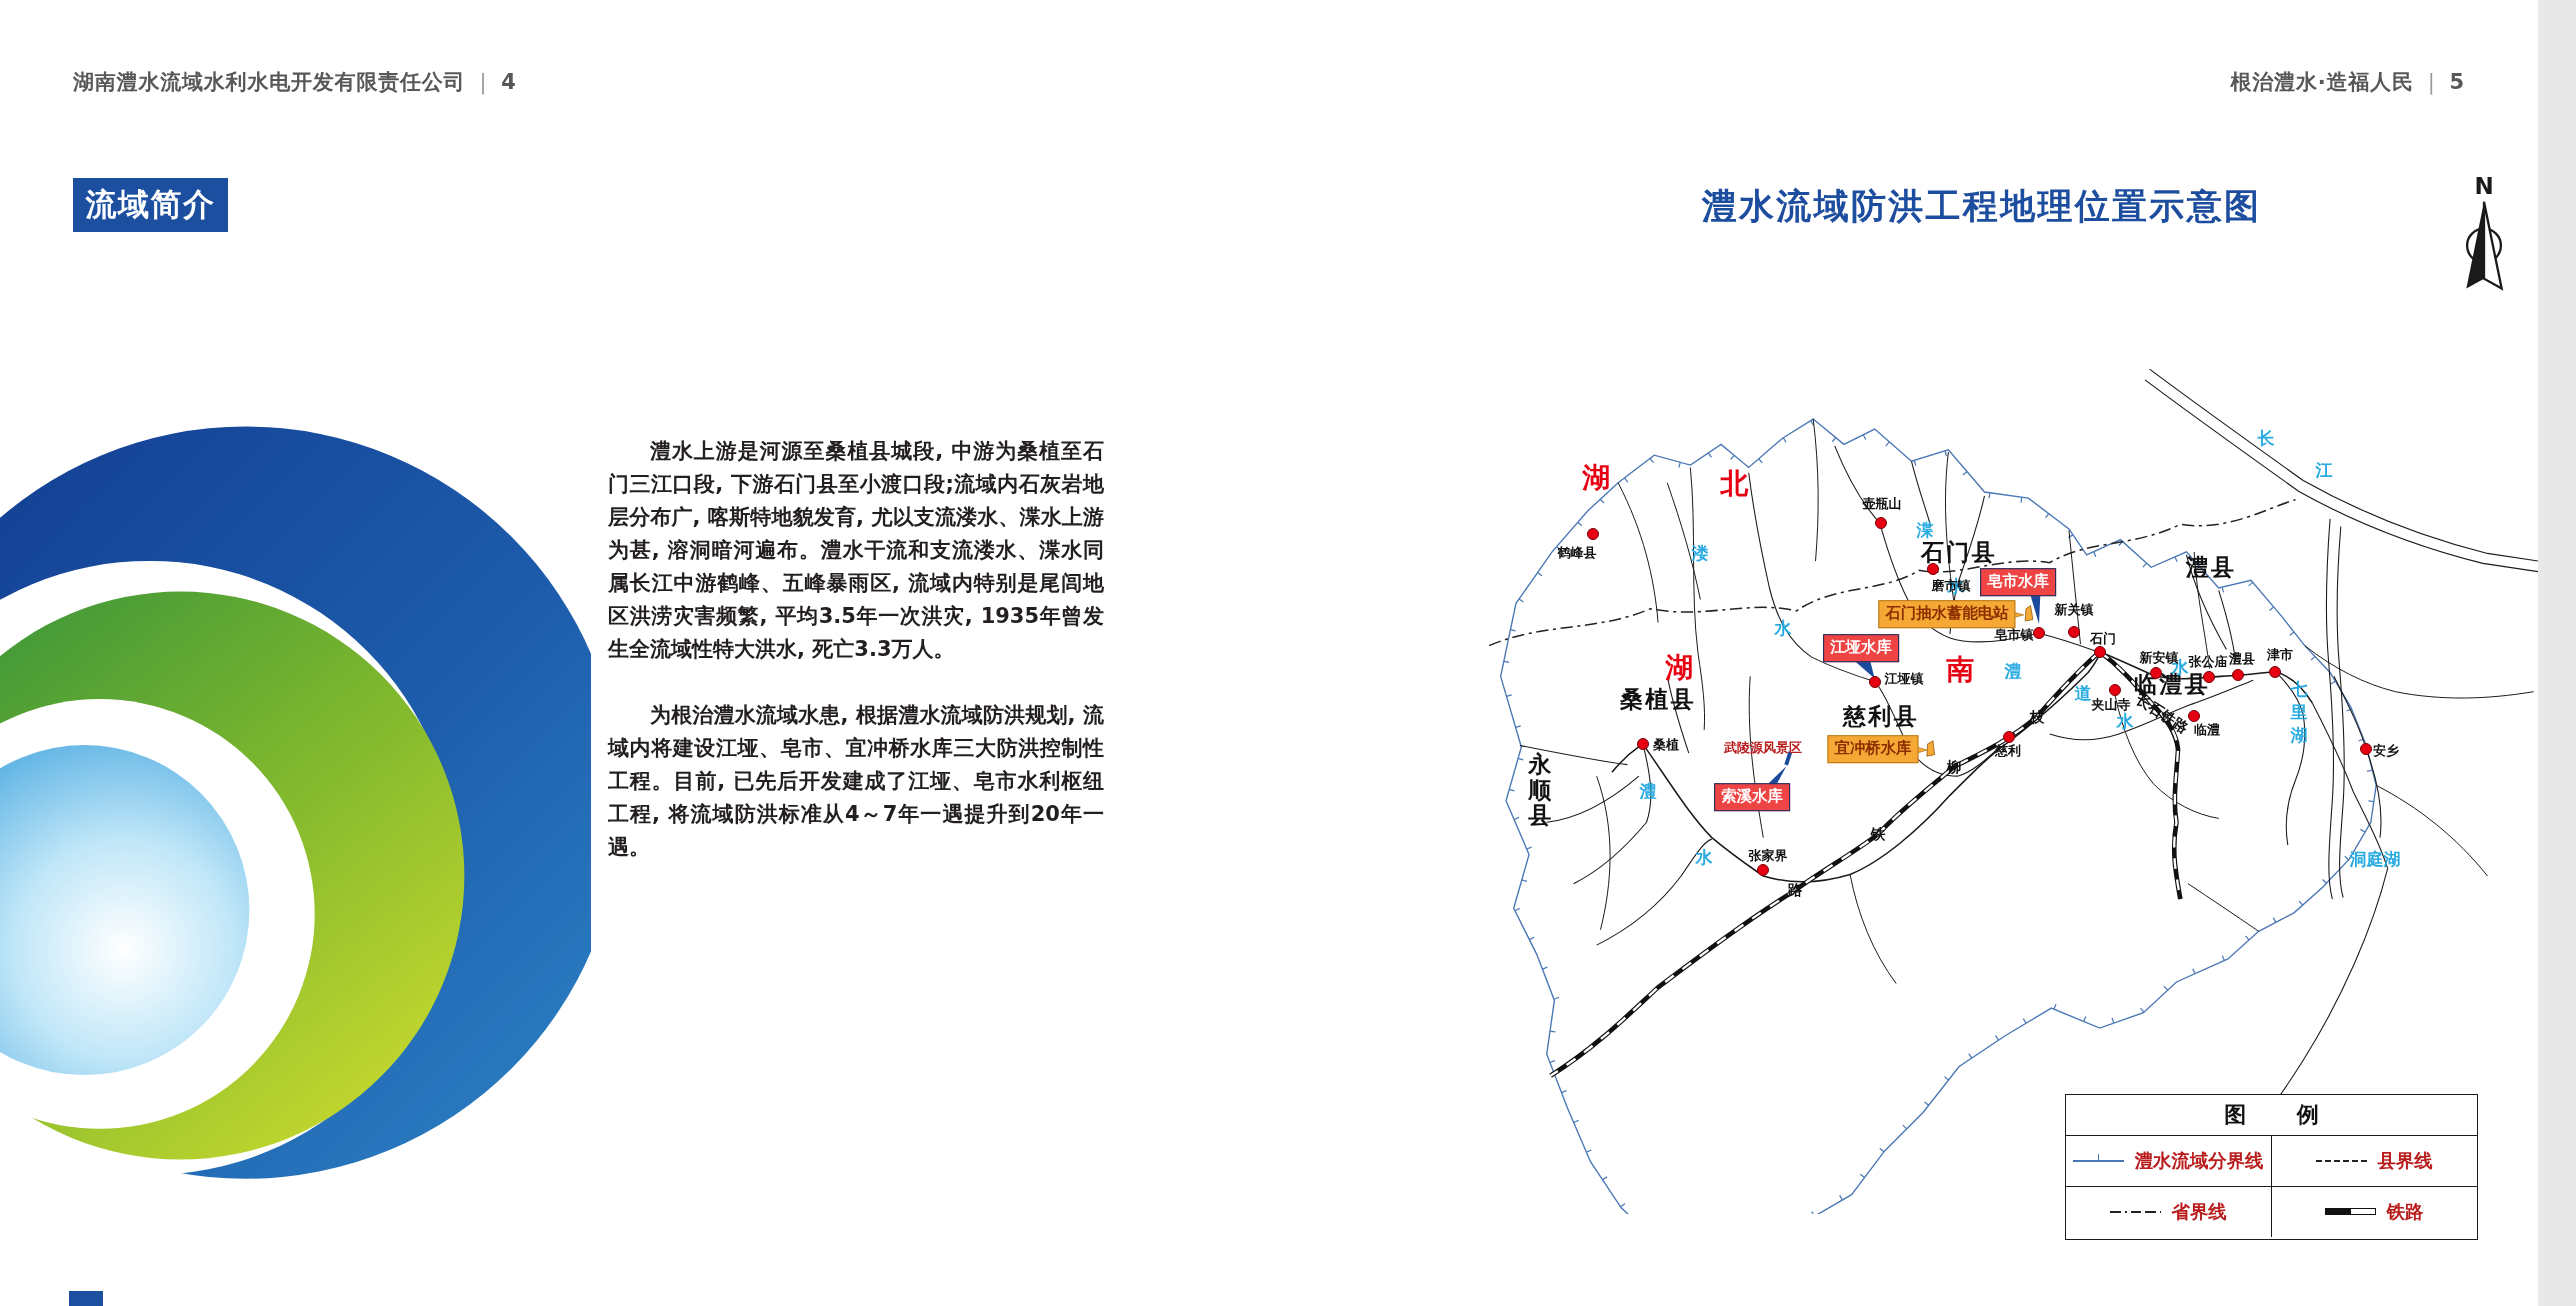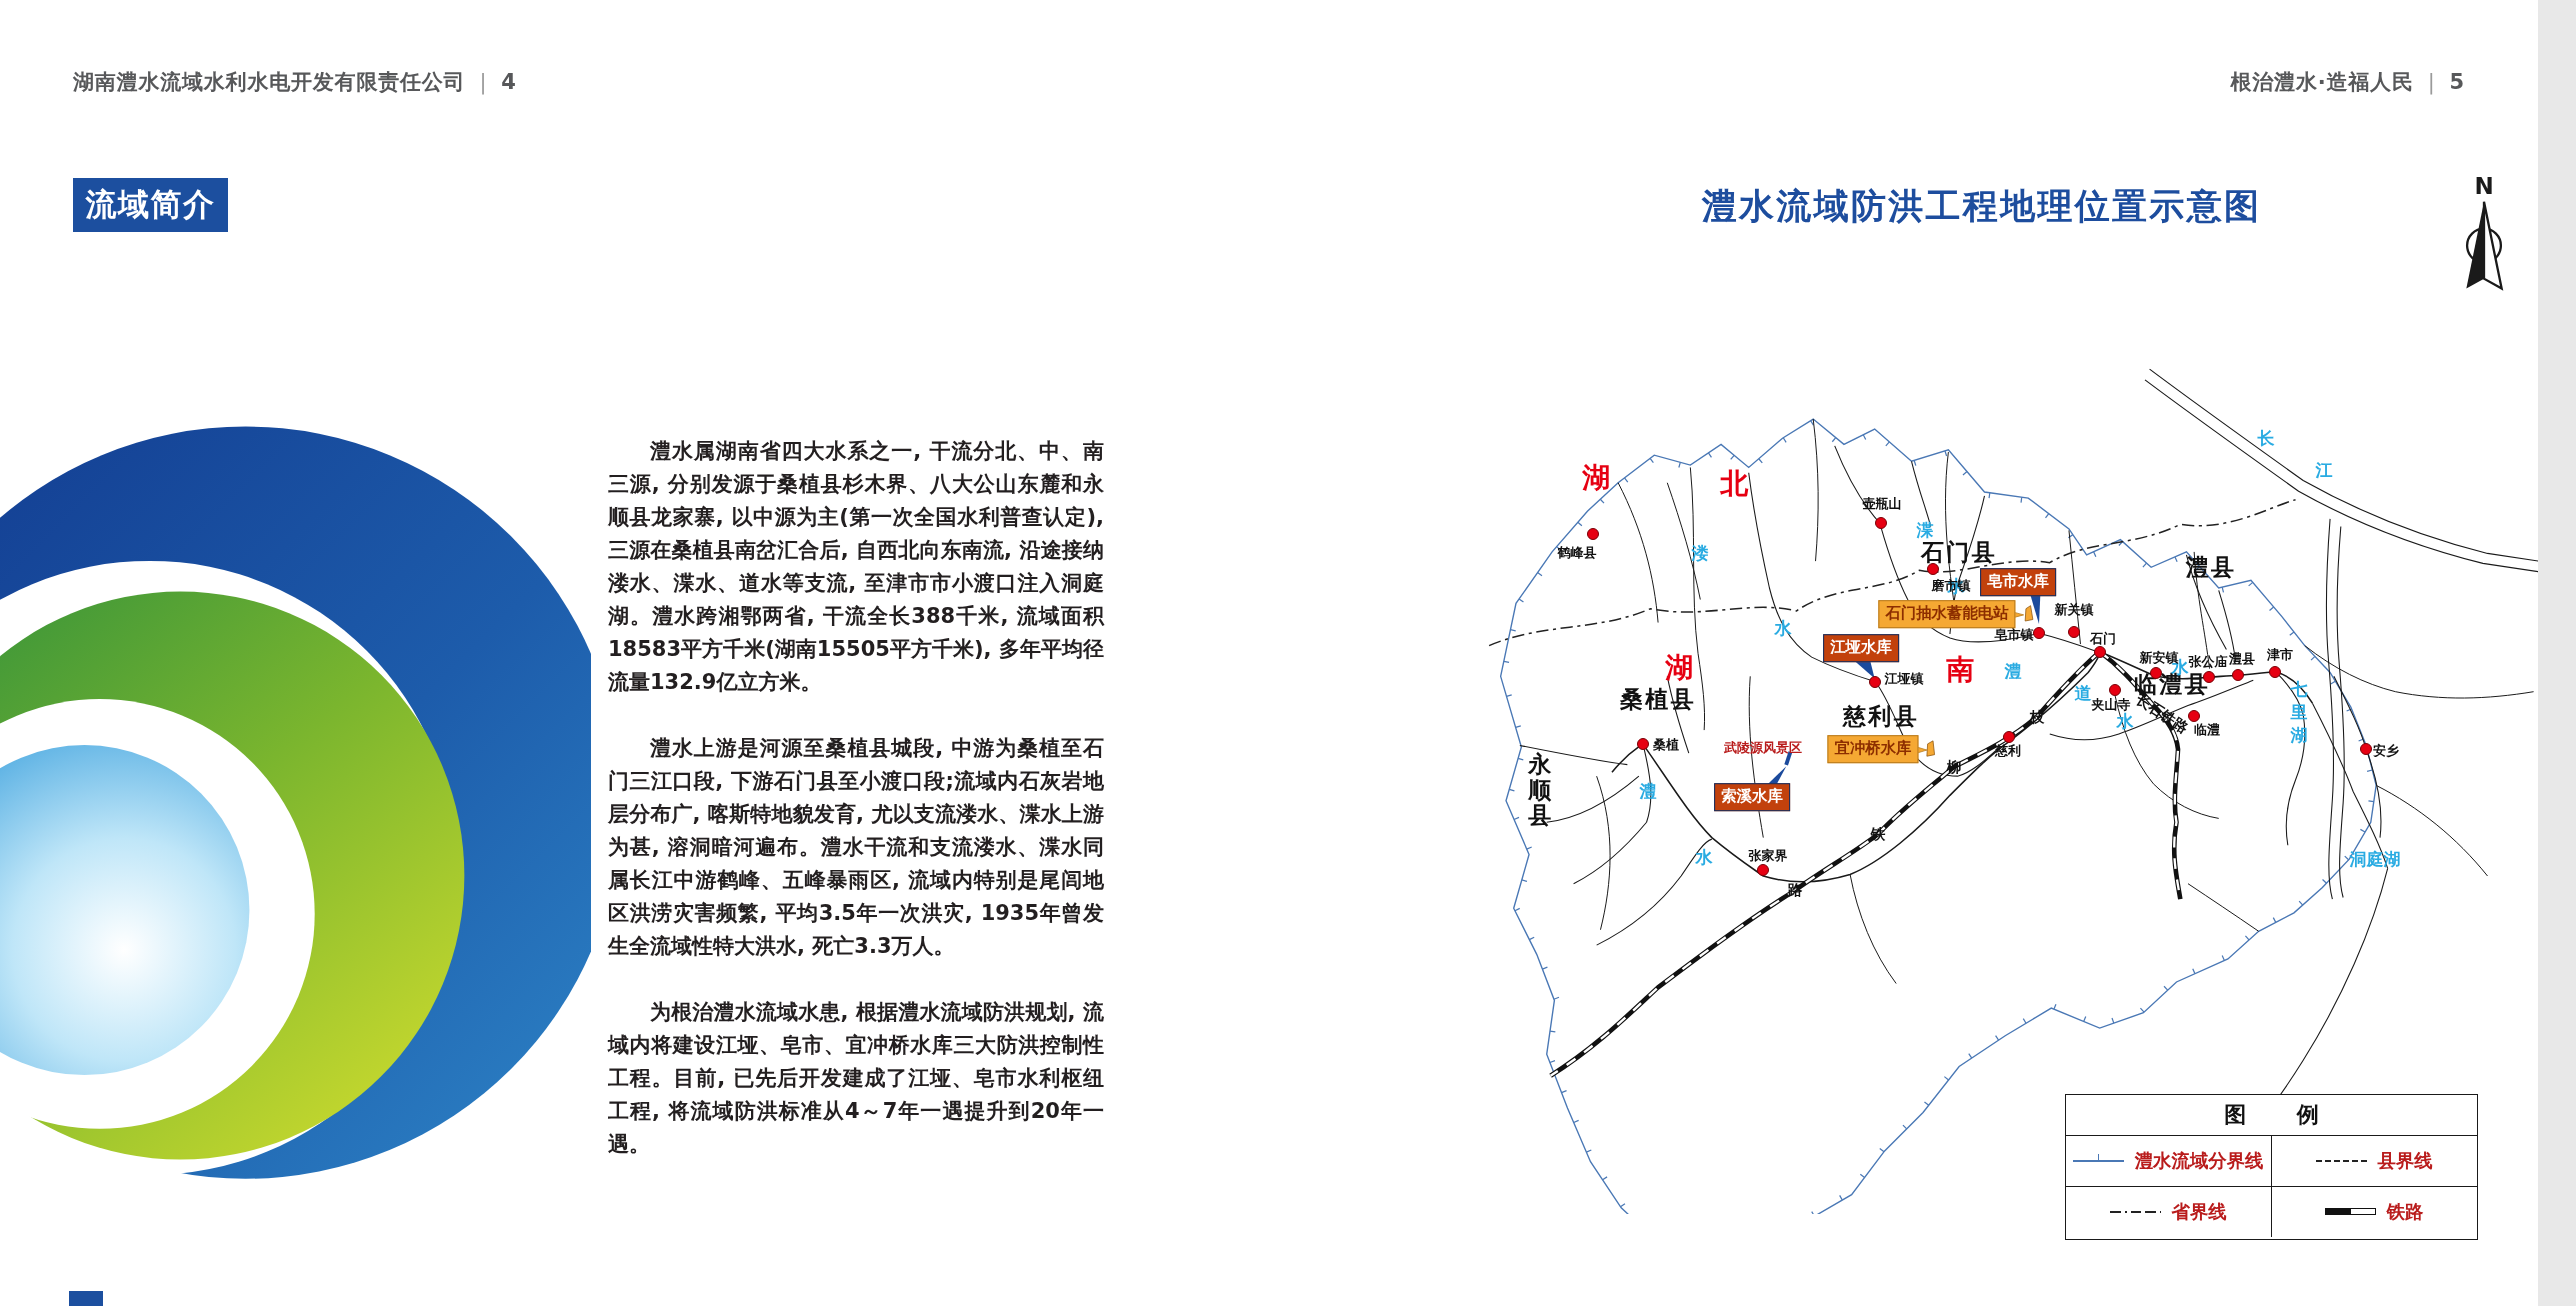--- a/index.html
+++ b/index.html
@@ -71,7 +71,6 @@
   <div id="section-title">流域简介</div>
 
   <div id="body-text">
-    <p>澧水属湖南省四大水系之一, 干流分北、中、南三源, 分别发源于桑植县杉木界、八大公山东麓和永顺县龙家寨, 以中源为主(第一次全国水利普查认定), 三源在桑植县南岔汇合后, 自西北向东南流, 沿途接纳溇水、渫水、道水等支流, 至津市市小渡口注入洞庭湖。澧水跨湘鄂两省, 干流全长388千米, 流域面积18583平方千米(湖南15505平方千米), 多年平均径流量132.9亿立方米。</p>
     <p>澧水上游是河源至桑植县城段, 中游为桑植至石门三江口段, 下游石门县至小渡口段;流域内石灰岩地层分布广, 喀斯特地貌发育, 尤以支流溇水、渫水上游为甚, 溶洞暗河遍布。澧水干流和支流溇水、渫水同属长江中游鹤峰、五峰暴雨区, 流域内特别是尾闾地区洪涝灾害频繁, 平均3.5年一次洪灾, 1935年曾发生全流域性特大洪水, 死亡3.3万人。</p>
     <p>为根治澧水流域水患, 根据澧水流域防洪规划, 流域内将建设江垭、皂市、宜冲桥水库三大防洪控制性工程。目前, 已先后开发建成了江垭、皂市水利枢纽工程, 将流域防洪标准从4～7年一遇提升到20年一遇。</p>
   </div>

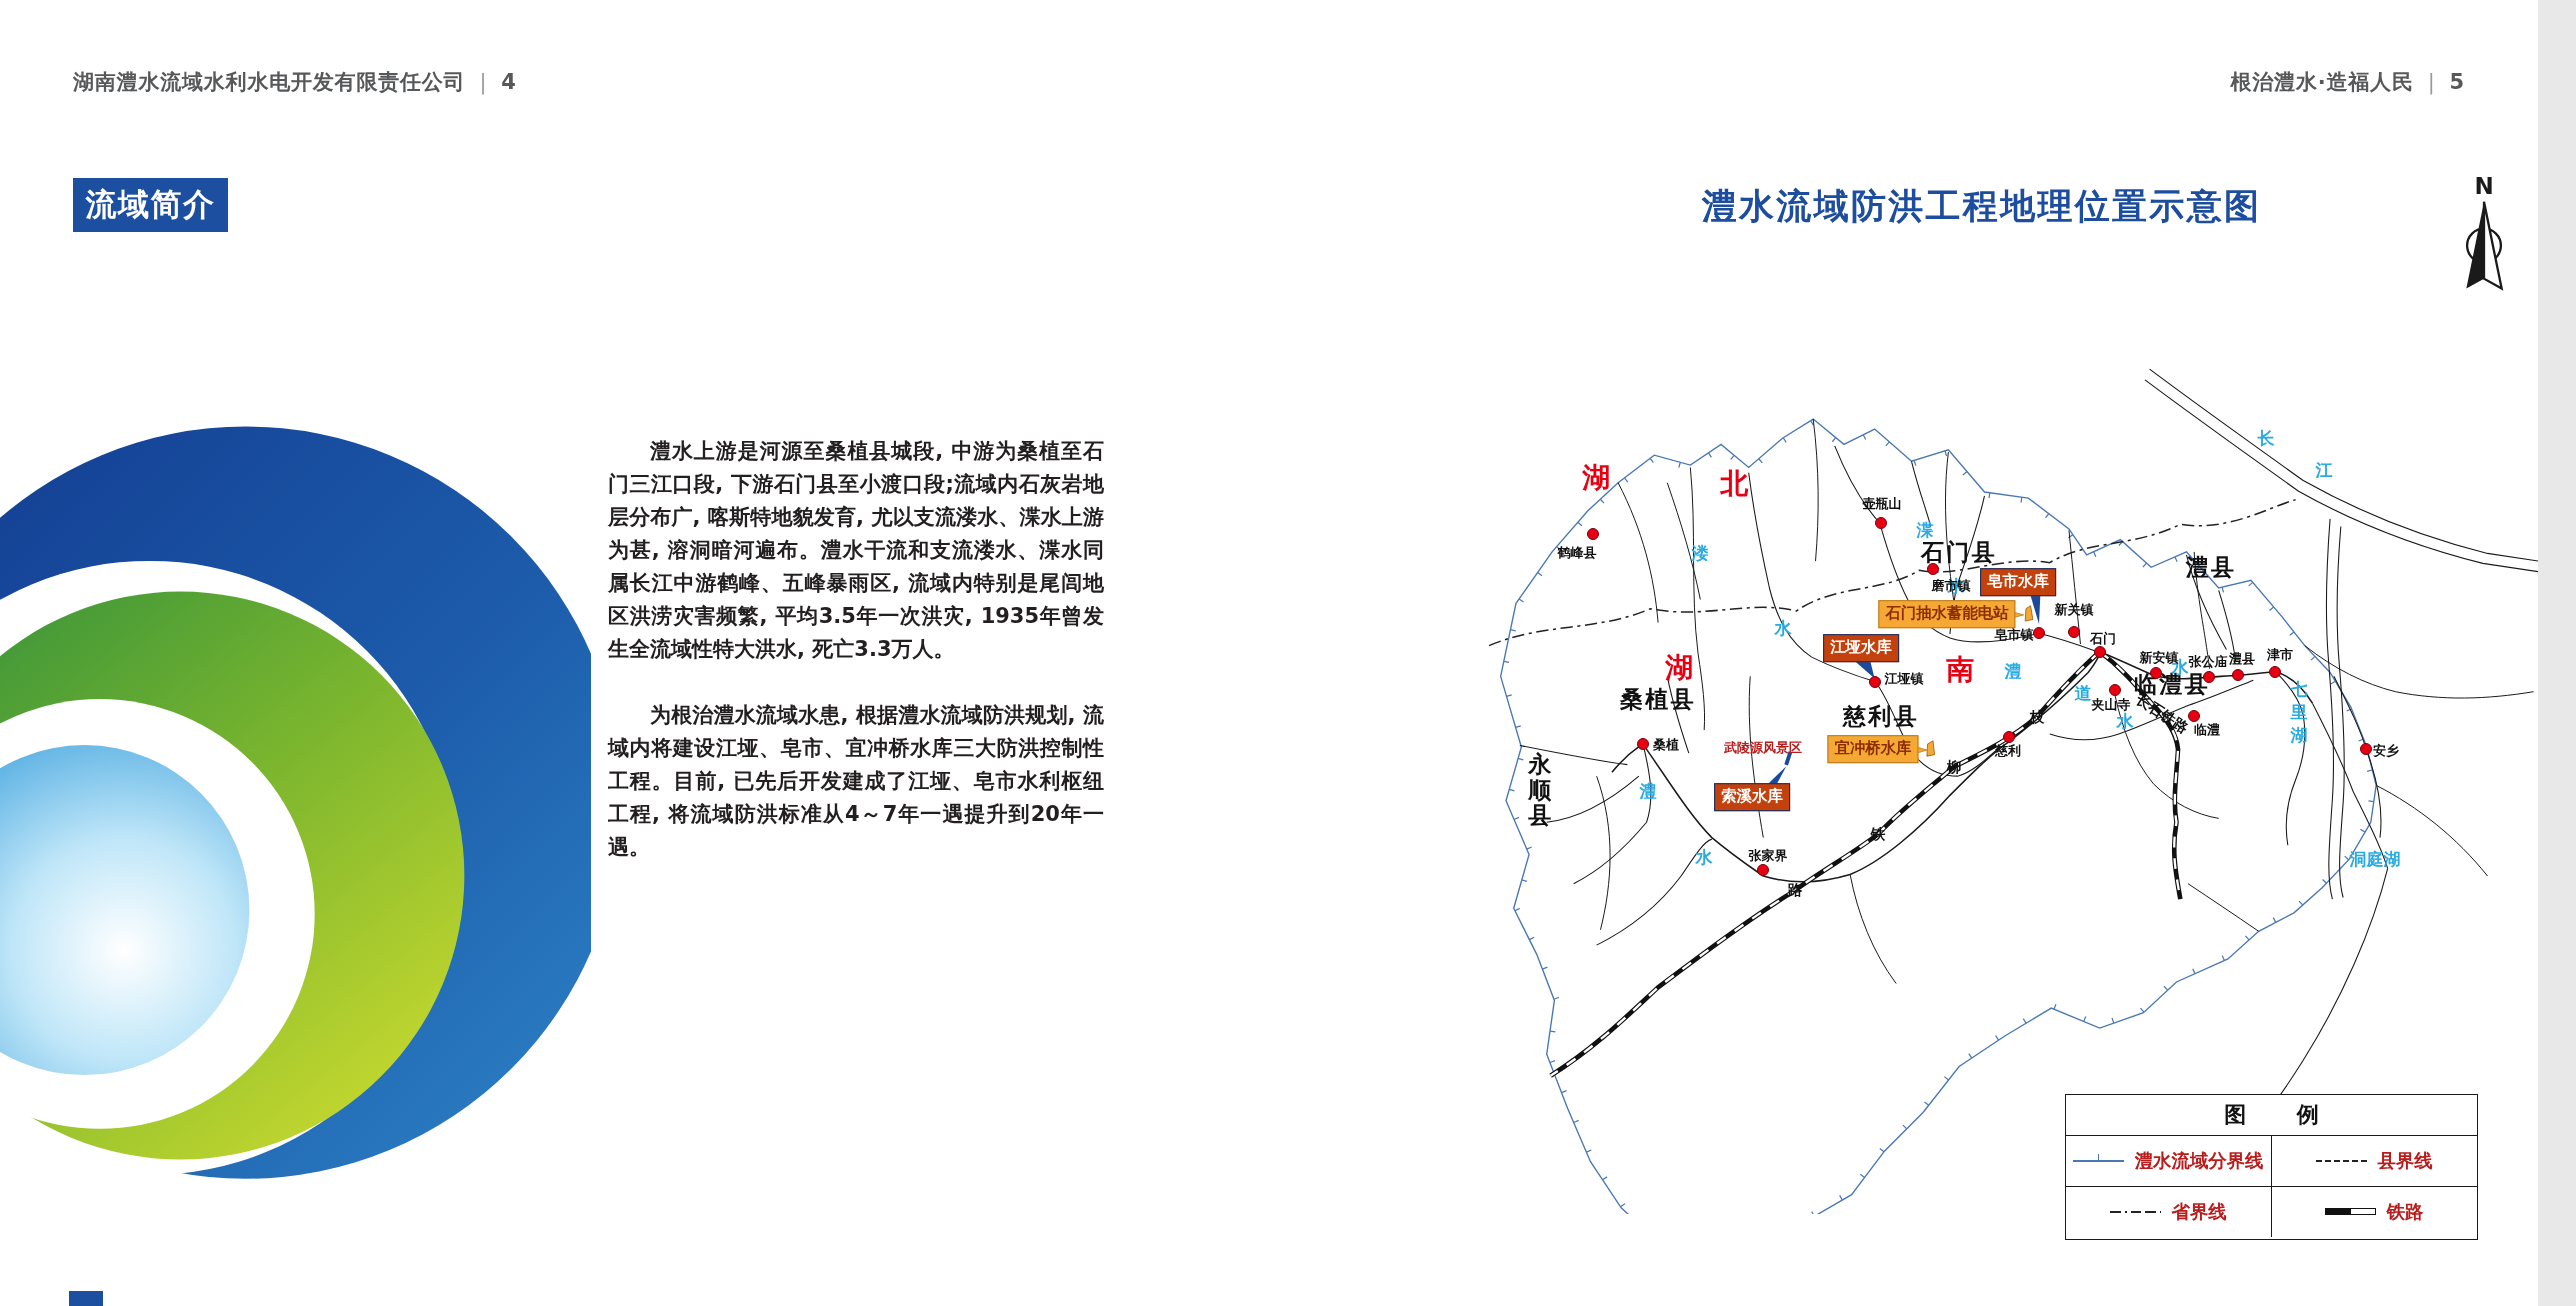--- a/index.html
+++ b/index.html
@@ -36,7 +36,7 @@
   .extra-lbl{color:#b91c1c;font-size:13px;font-weight:800;}
   .callout{position:absolute;transform:translate(-50%,-50%);font-size:15.4px;font-weight:800;
      padding:2.3px 6.1px;white-space:nowrap;}
-  .callout.blue{background:#c2410c;color:#fff;border:0.8px solid #0d2c63;}
+  .callout.blue{background:#ef4444;color:#fff;border:0.8px solid #0d2c63;}
   .callout.orange{background:#f5a833;color:#8d2e00;border:0.8px solid #b5791d;}
   
   #legend{position:absolute;left:2065px;top:1094px;width:413px;height:146px;background:#fff;

